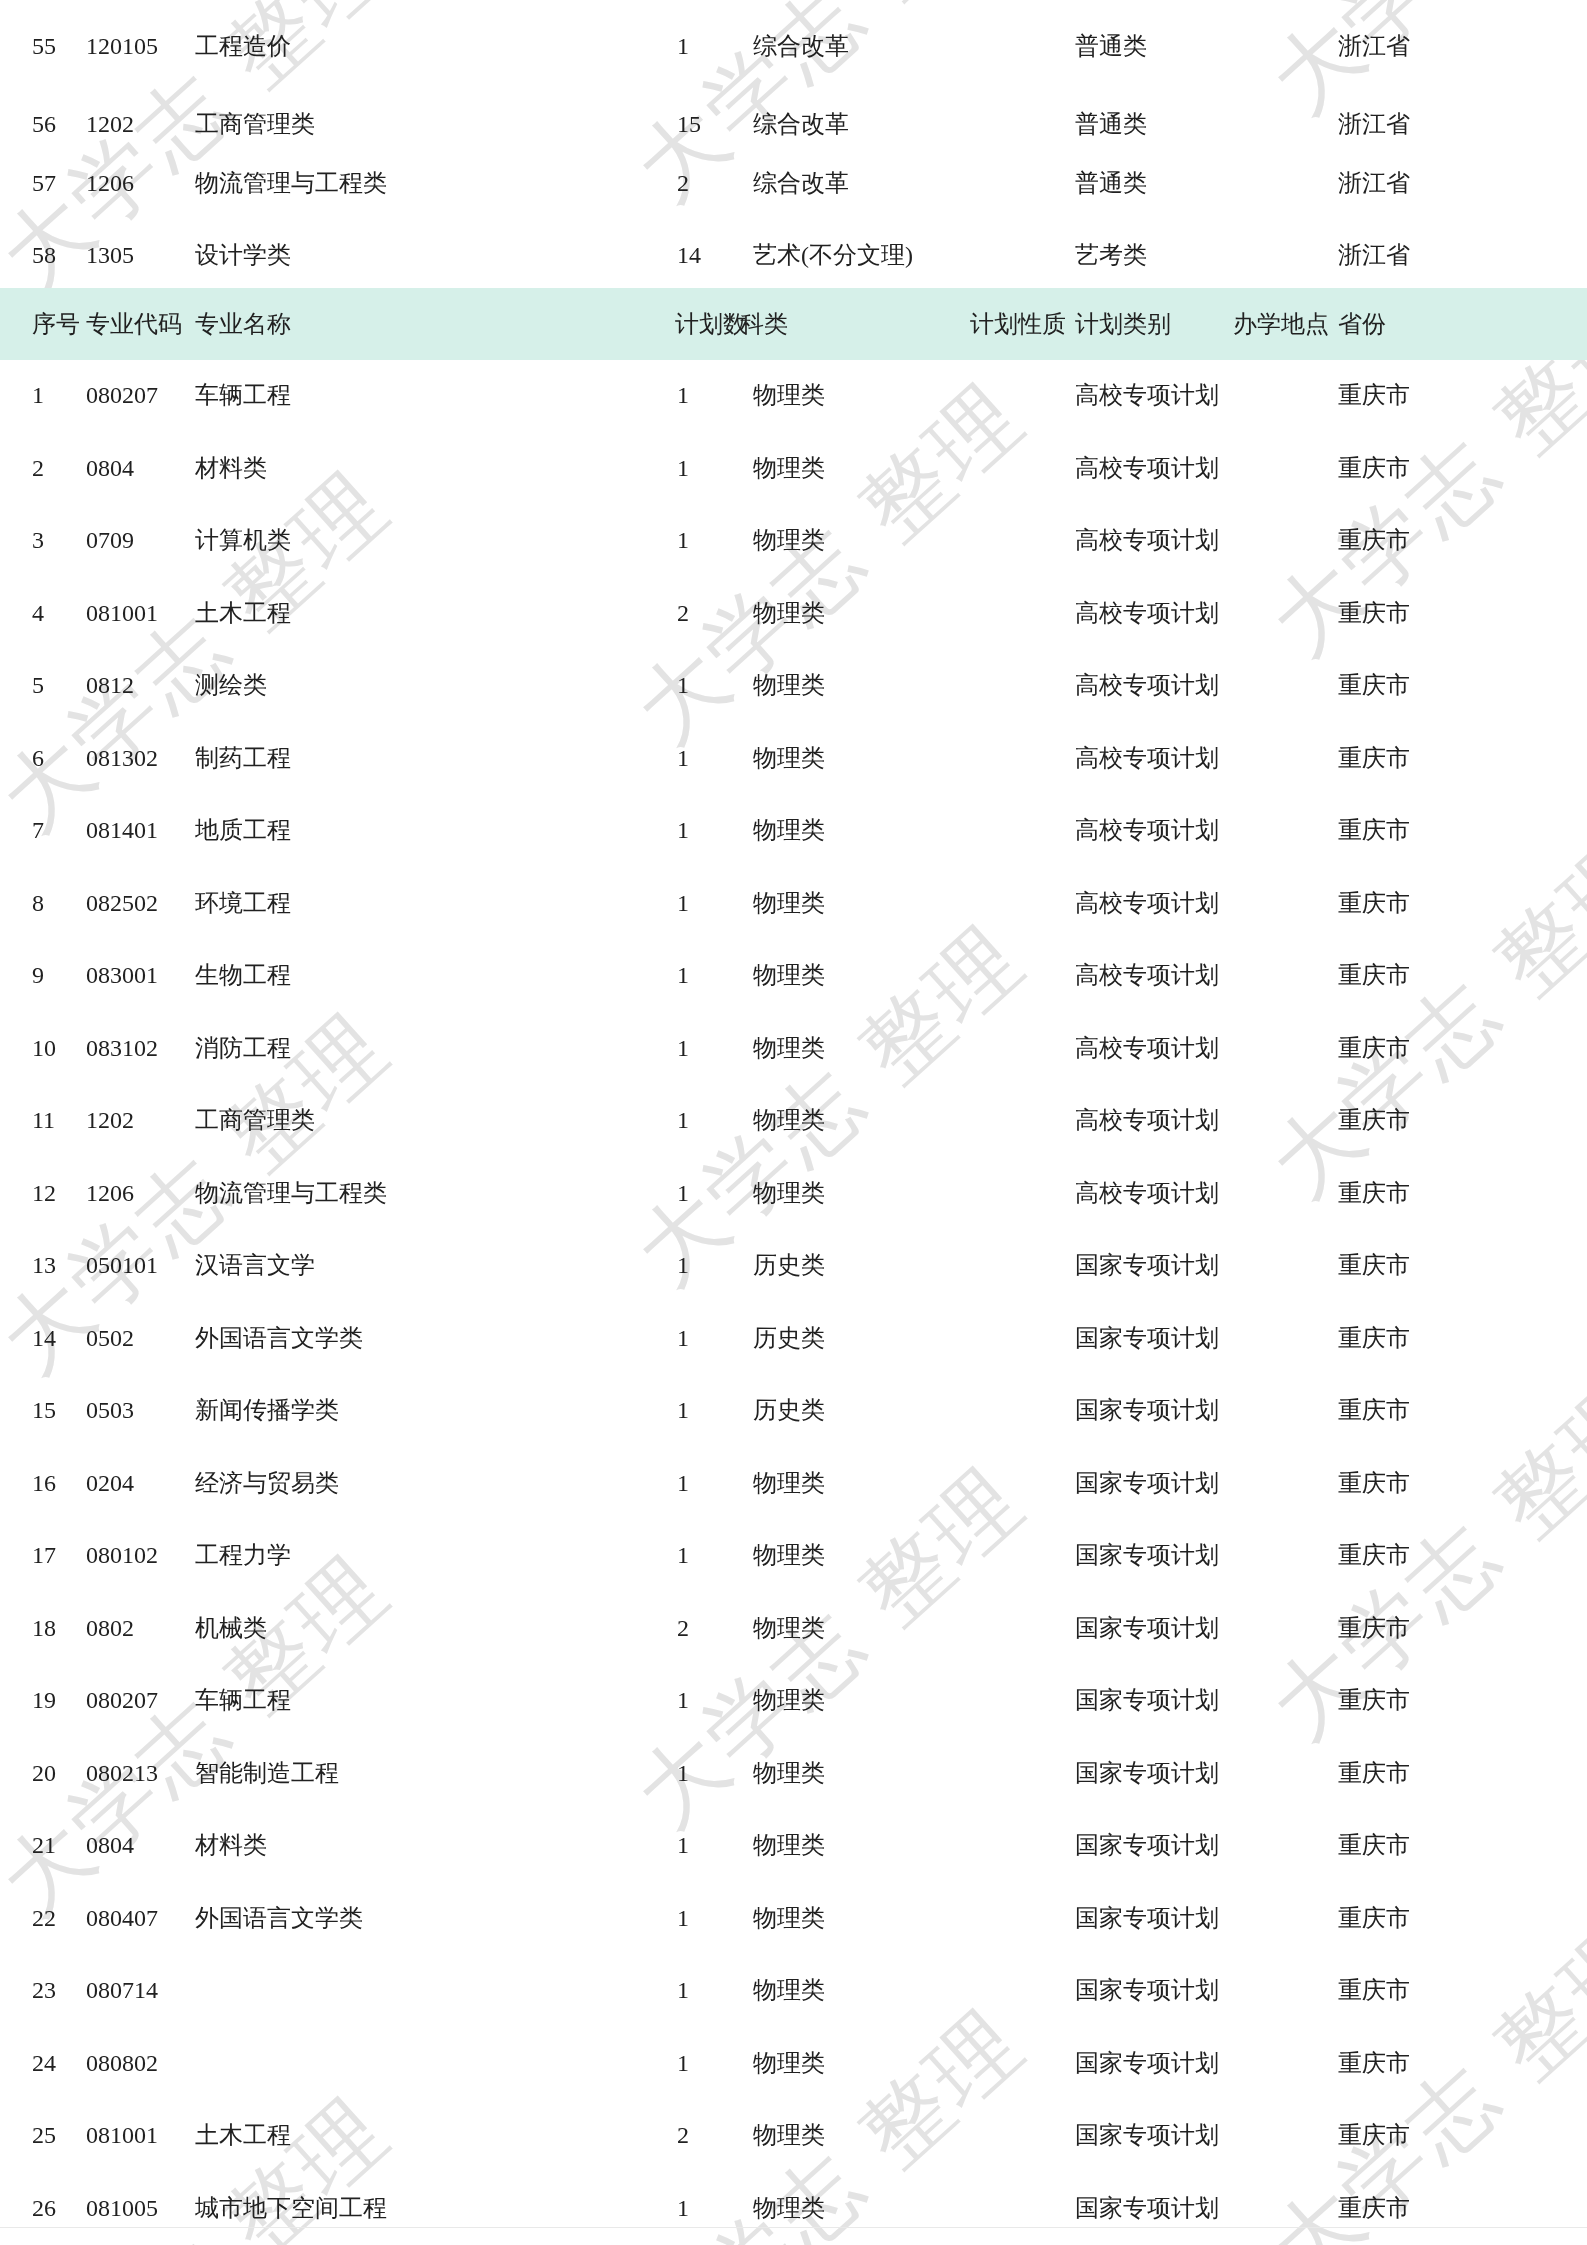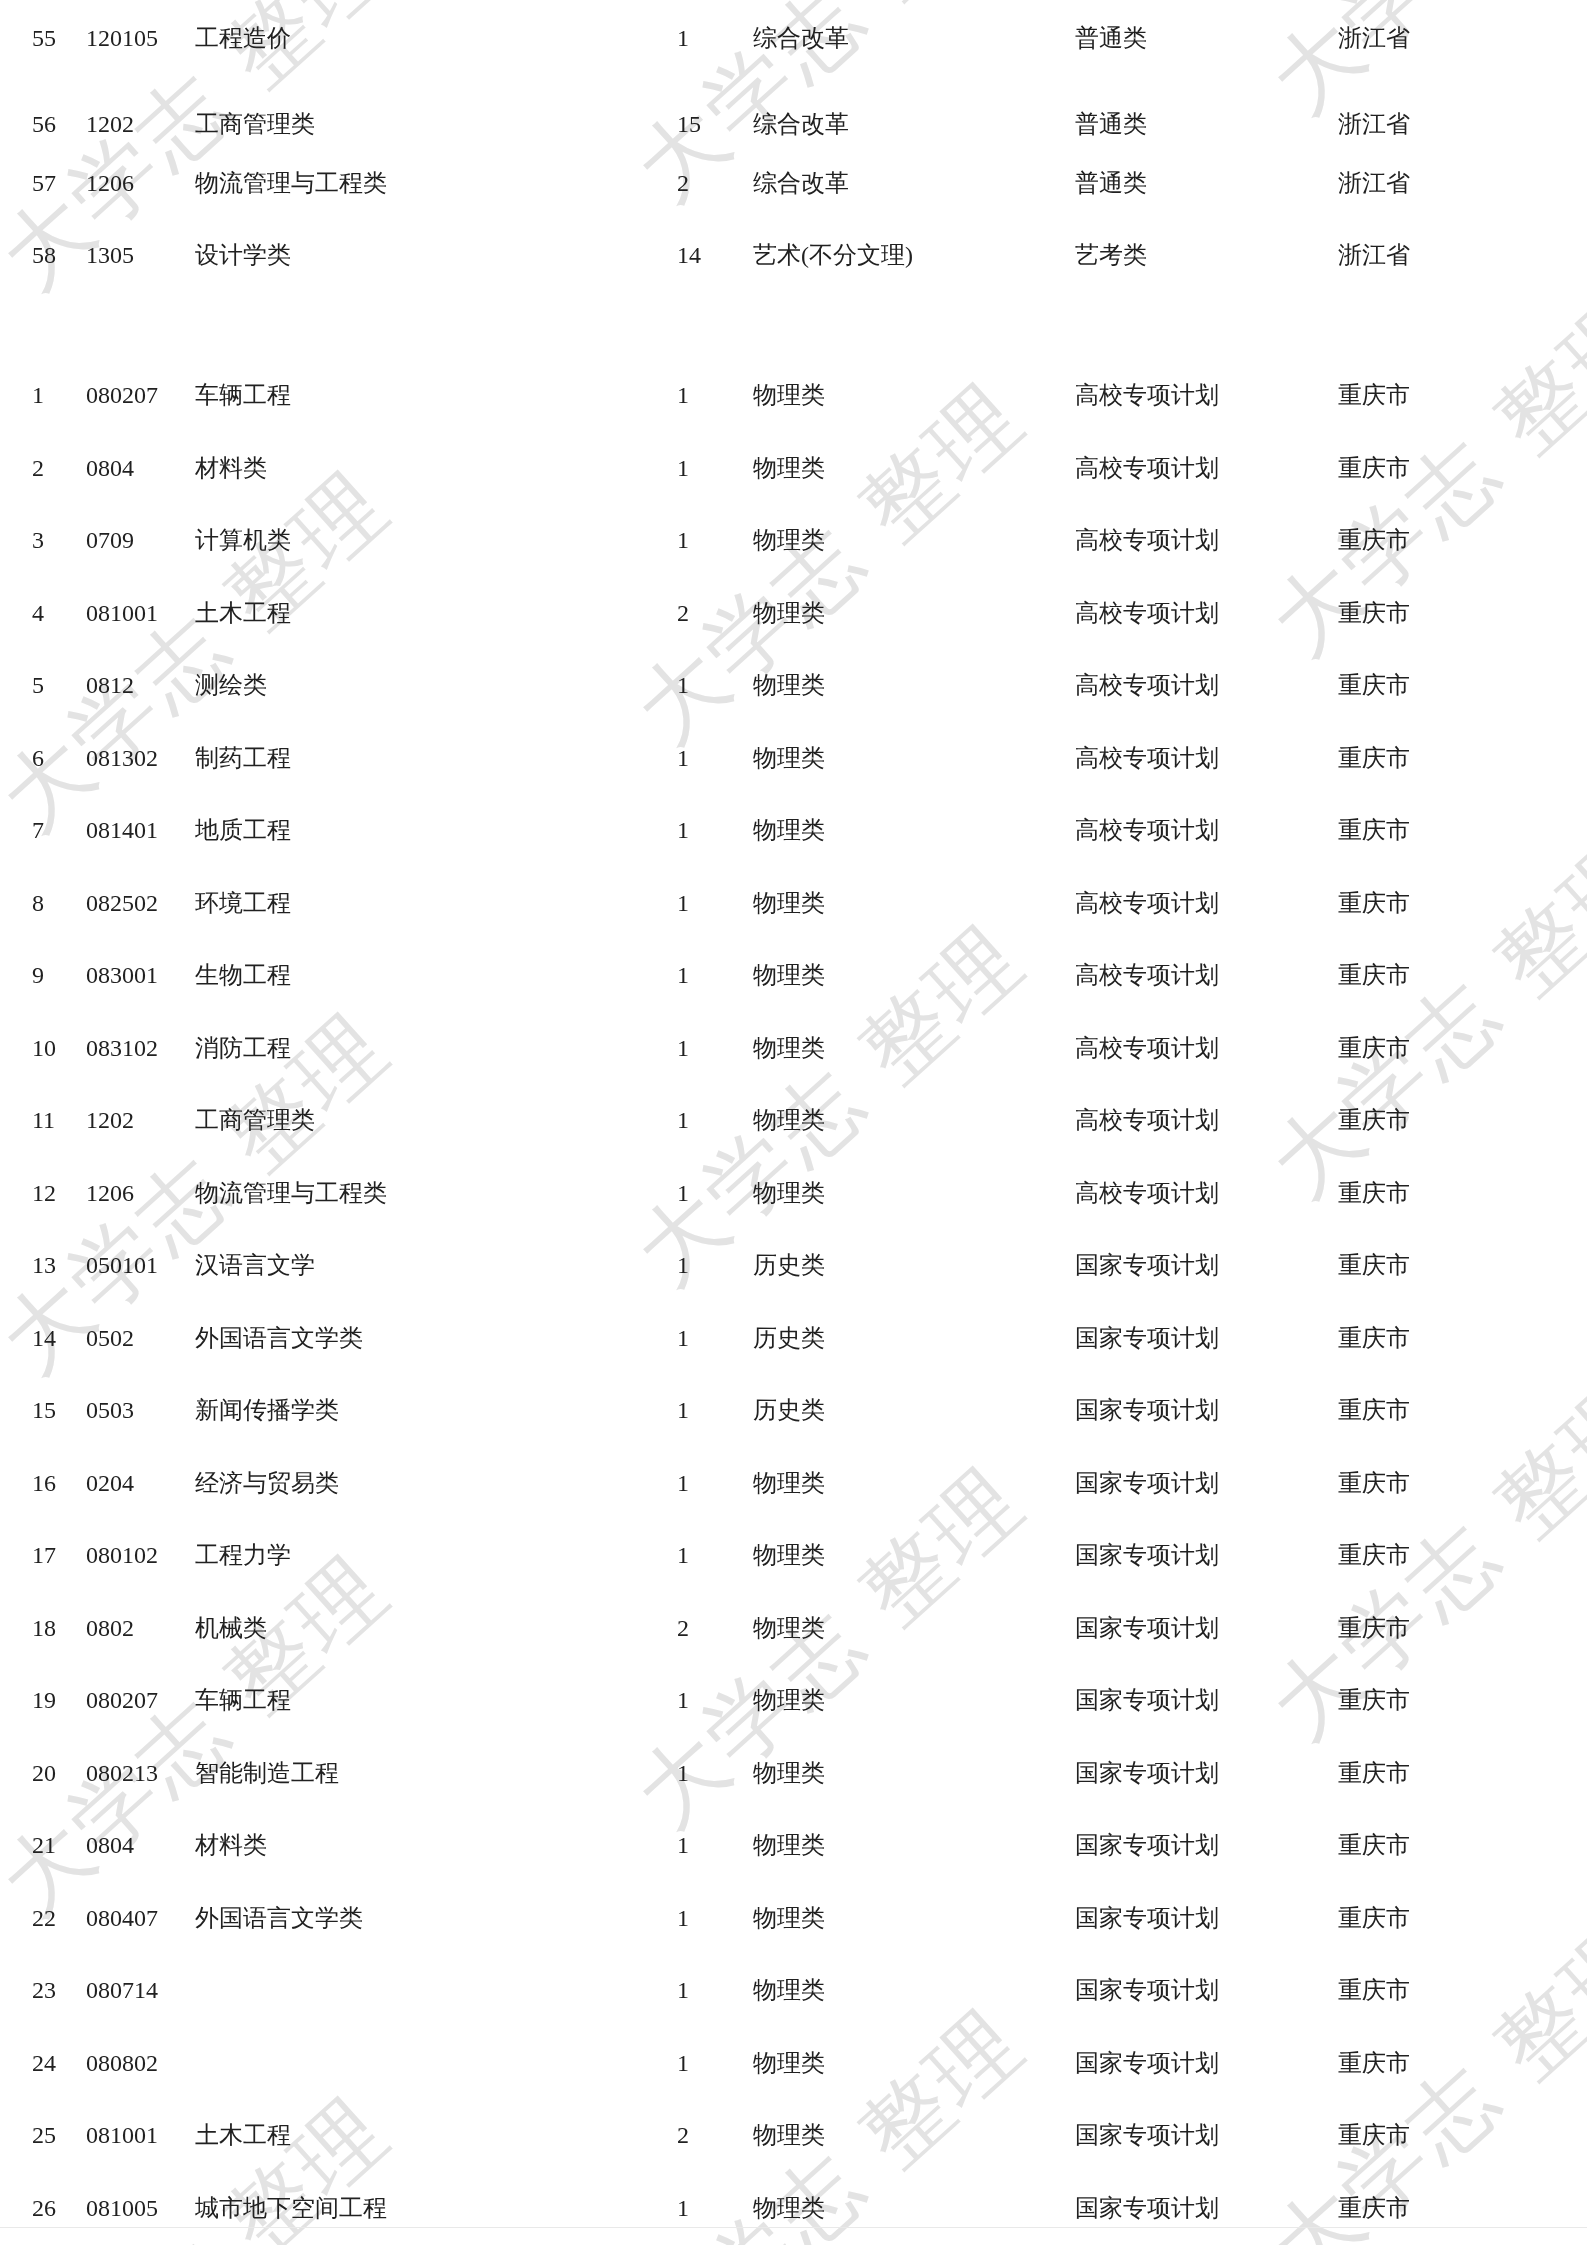--- a/index.html
+++ b/index.html
@@ -62,7 +62,7 @@
 <div id="content">
 
   <div id="pre-rows">
-      <div class="row" style="top: 2px; text-align: center;">
+      <div class="row" style="top: 10px; text-align: center;">
         <span class="cell c0">55</span>
         <span class="cell c1">120105</span>
         <span class="cell c2">工程造价</span>

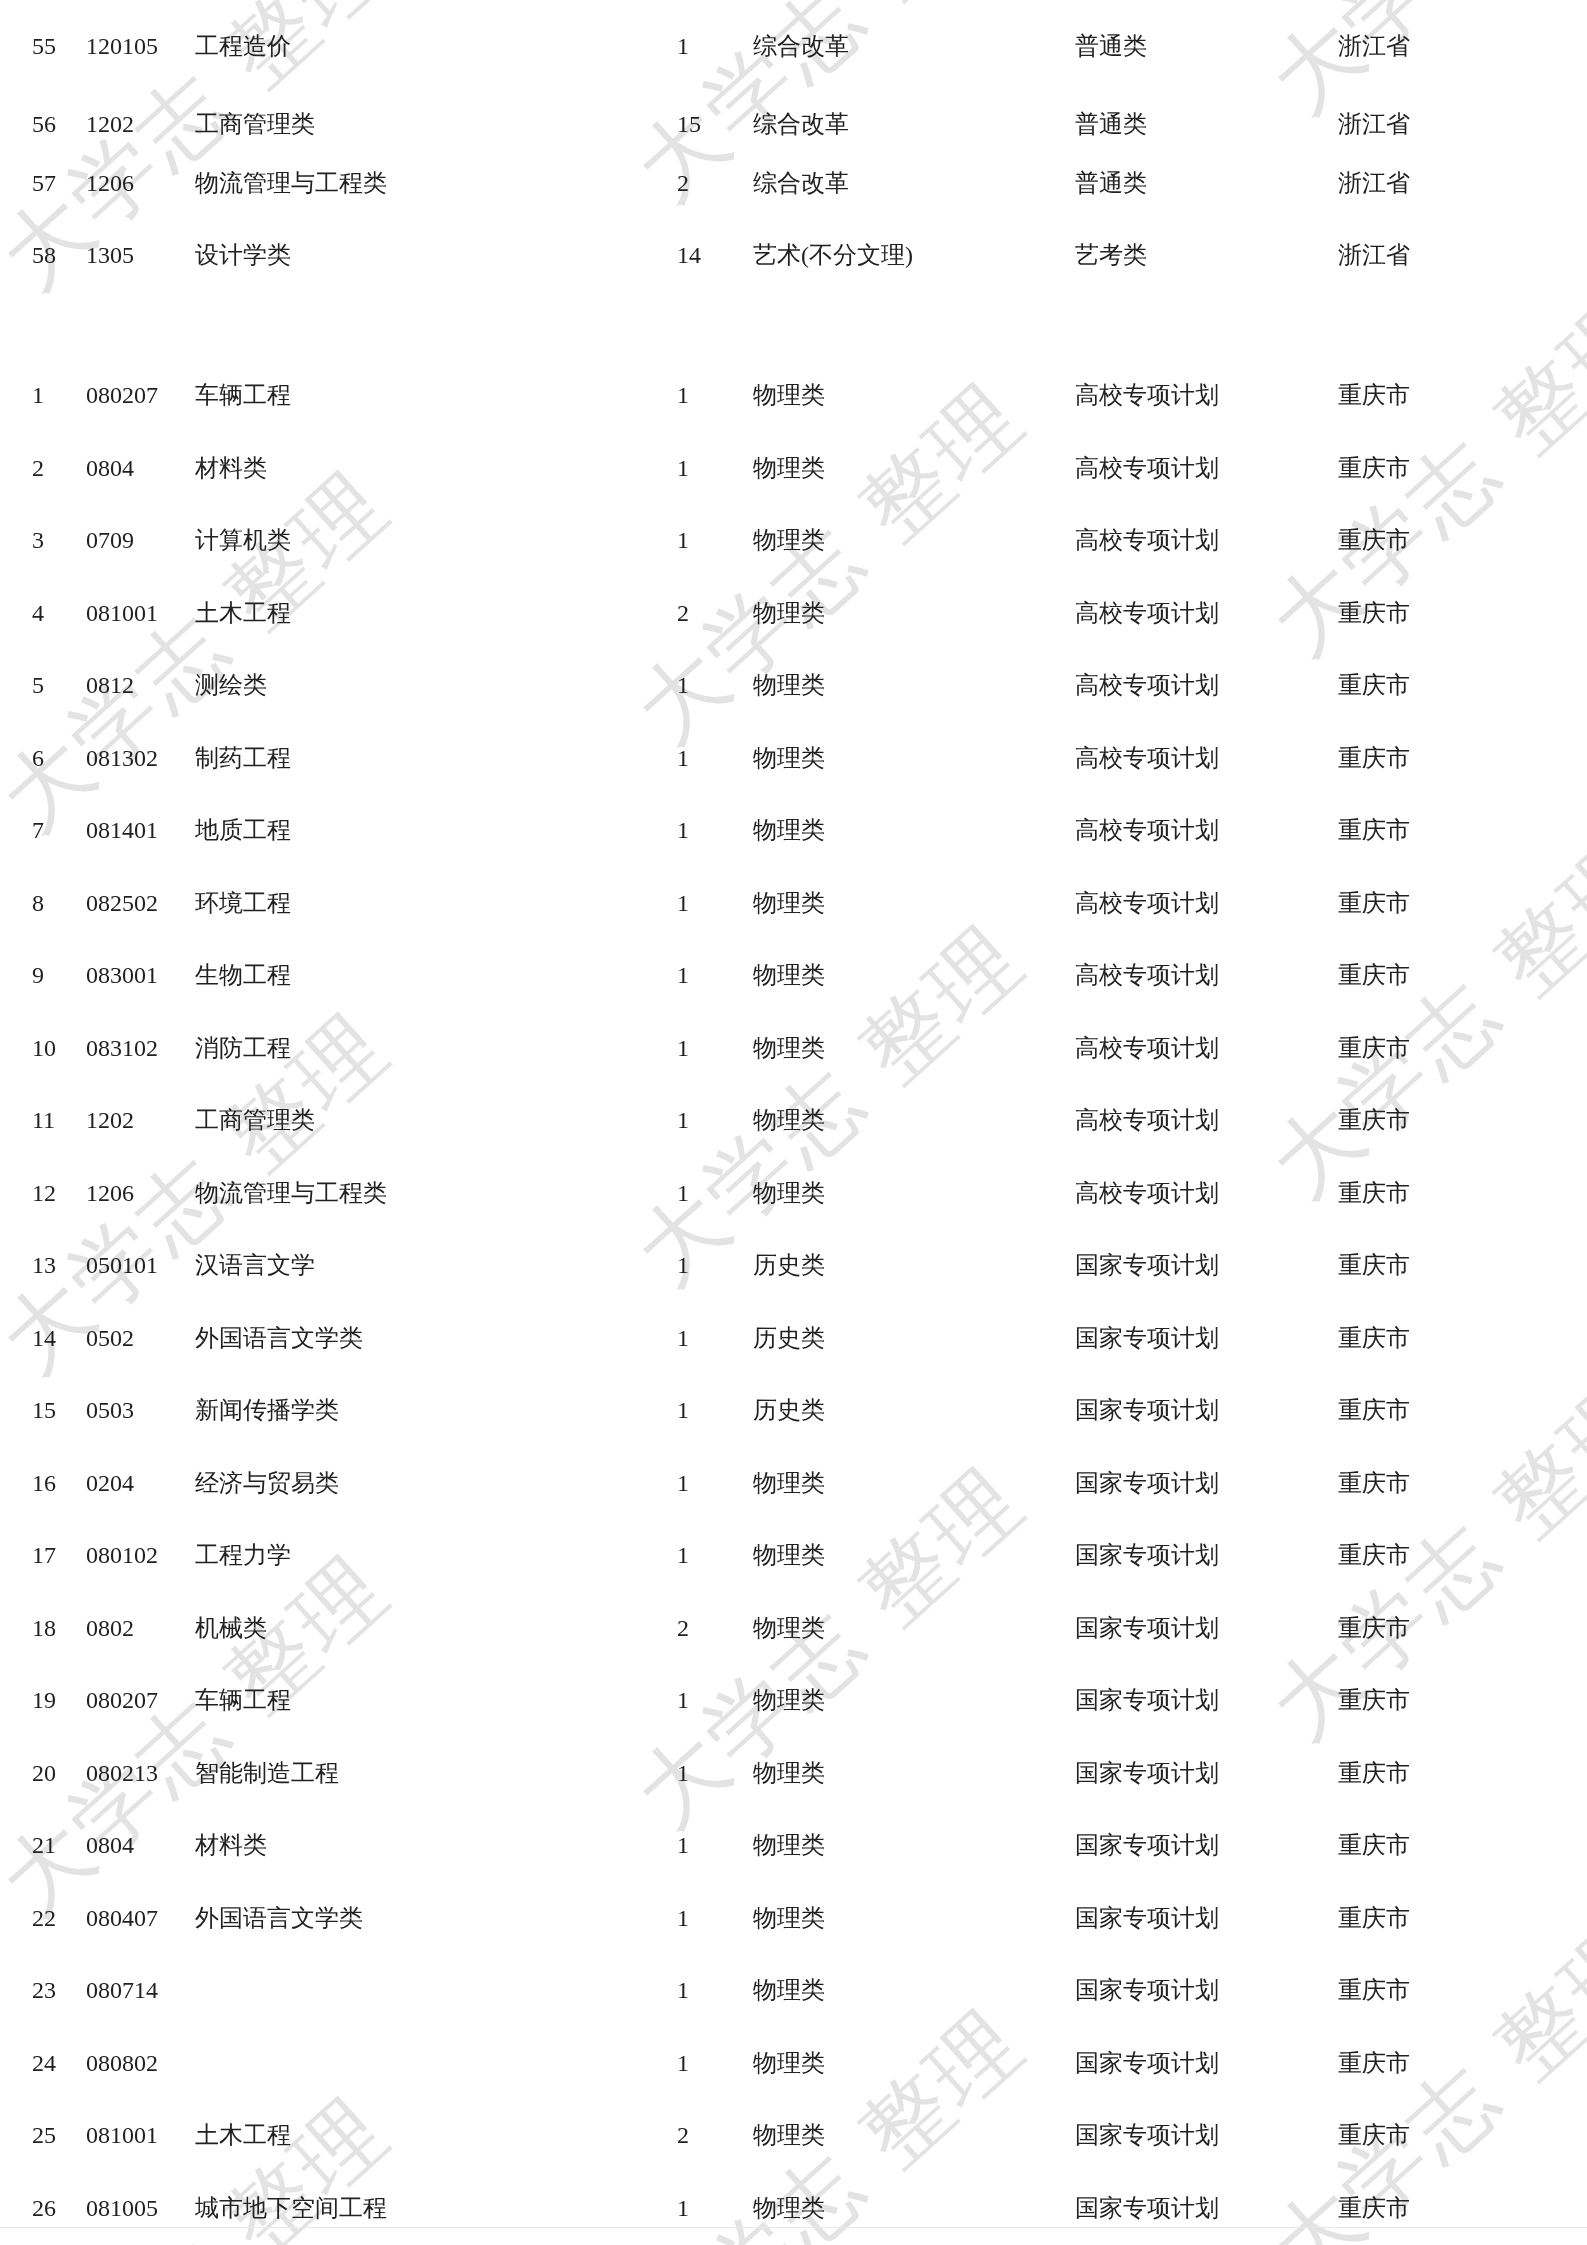--- a/index.html
+++ b/index.html
@@ -108,6 +108,17 @@
       </div>
     </div>
 
+  <div id="header-band">
+    <span class="hcell h0">序号</span>
+    <span class="hcell h1">专业代码</span>
+    <span class="hcell h2">专业名称</span>
+    <span class="hcell h3">计划数</span>
+    <span class="hcell h4">科类</span>
+    <span class="hcell h5">计划性质</span>
+    <span class="hcell h6">计划类别</span>
+    <span class="hcell h7">办学地点</span>
+    <span class="hcell h8">省份</span>
+  </div>
 
   <div id="data-rows">
       <div class="row" style="top: 359px;">

